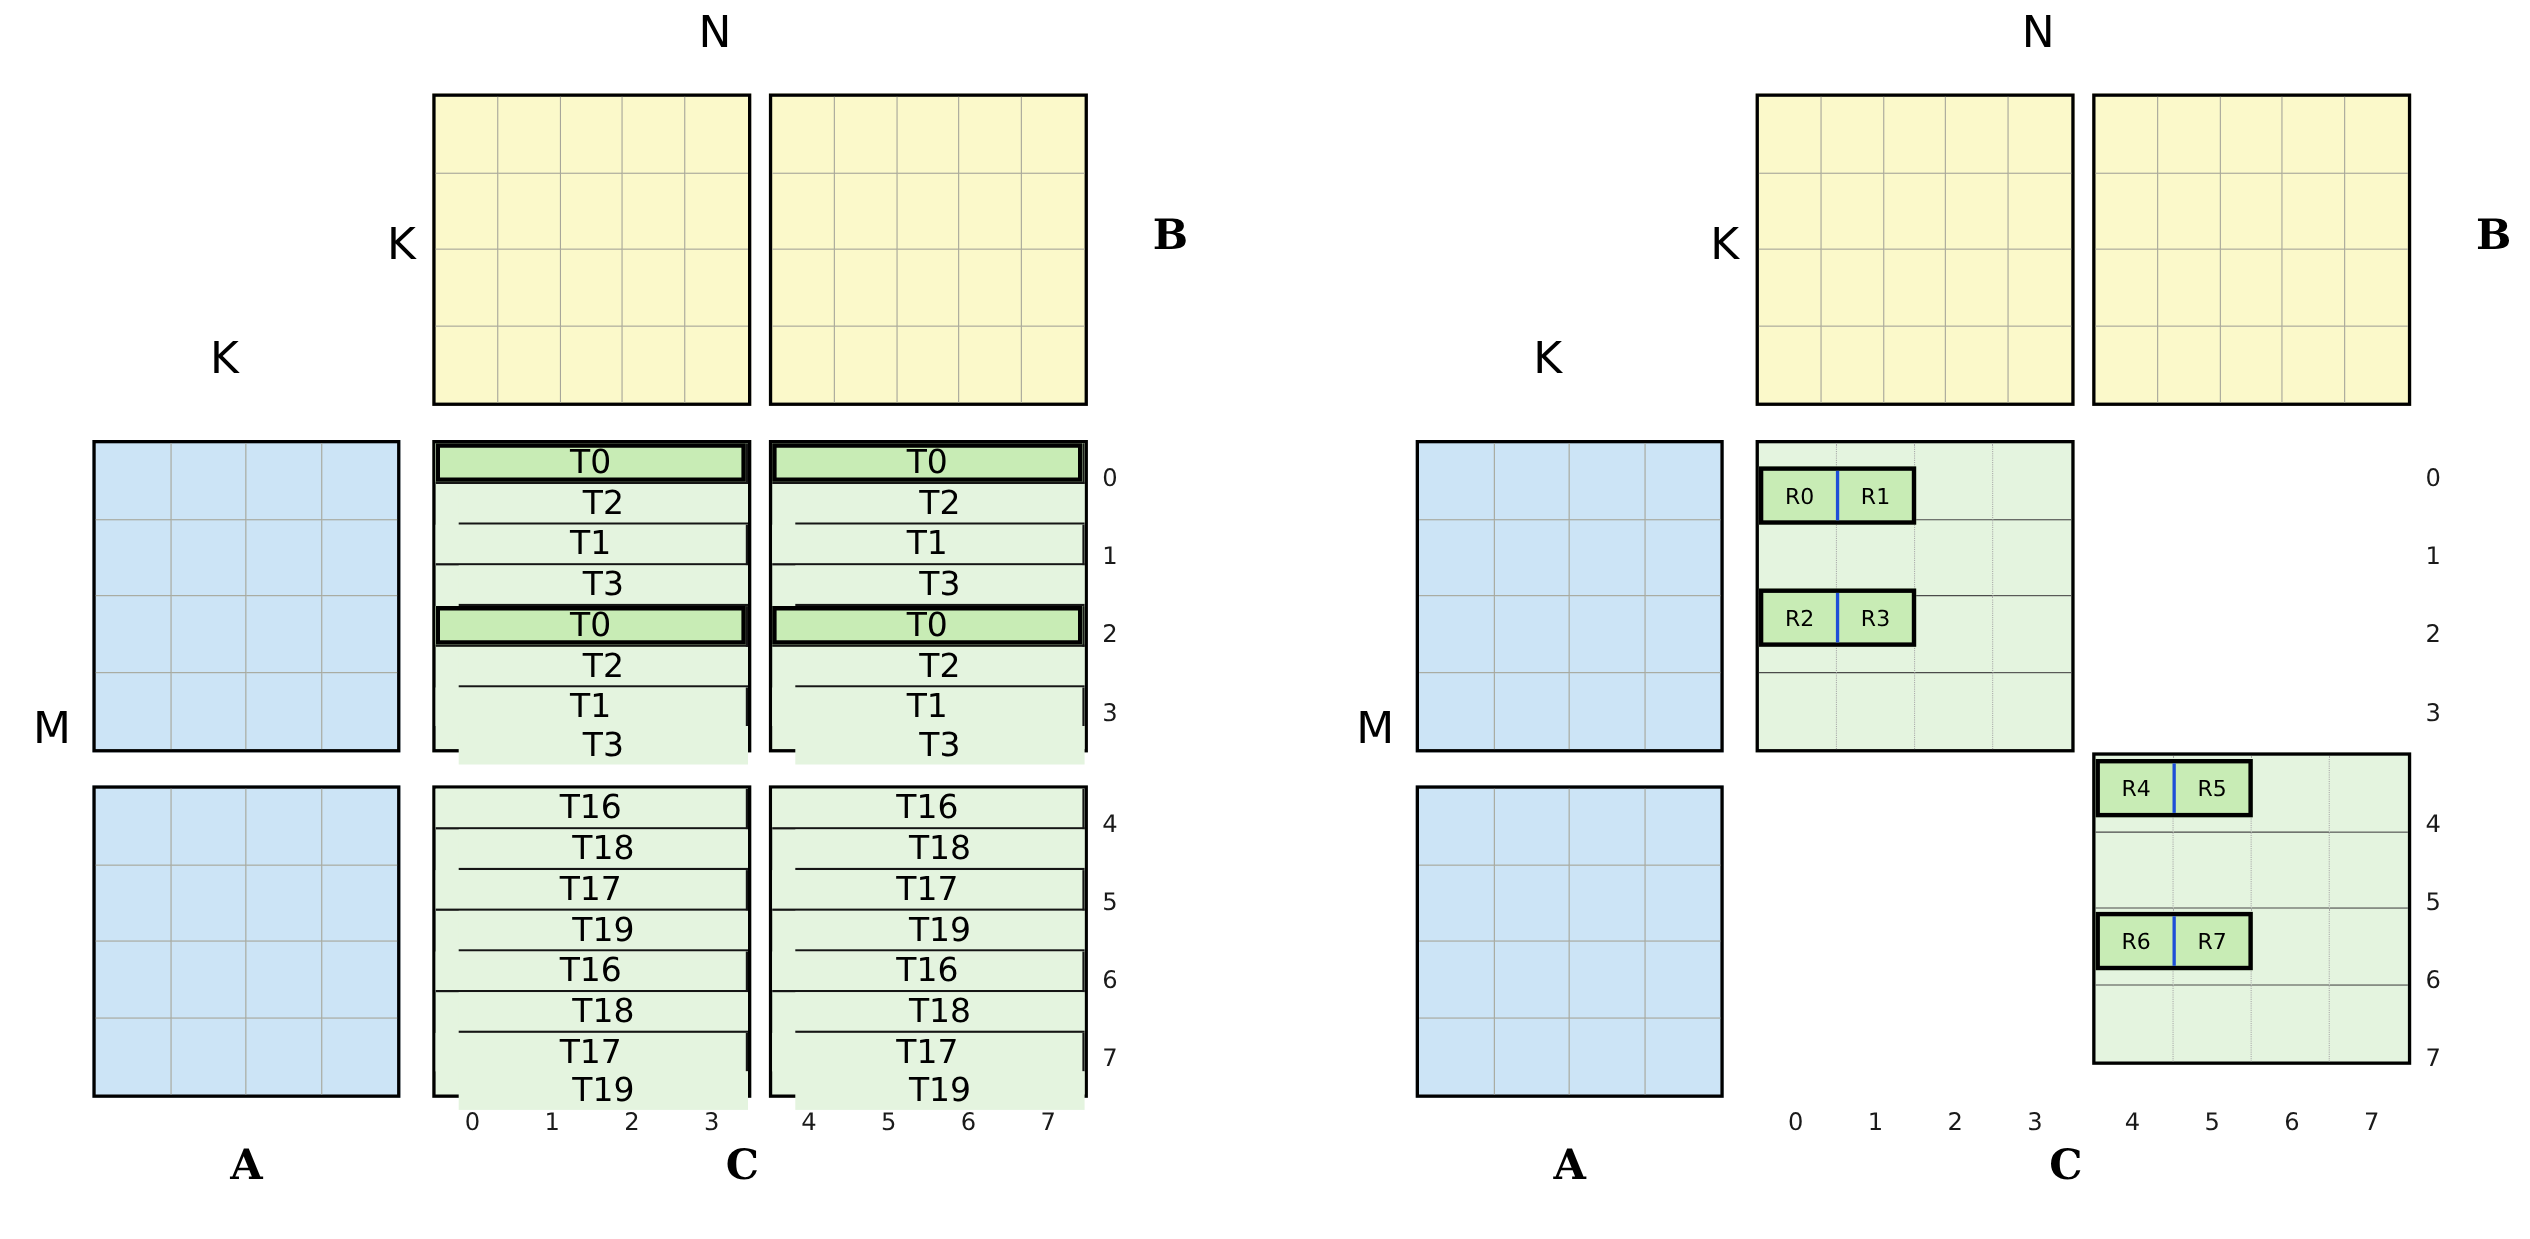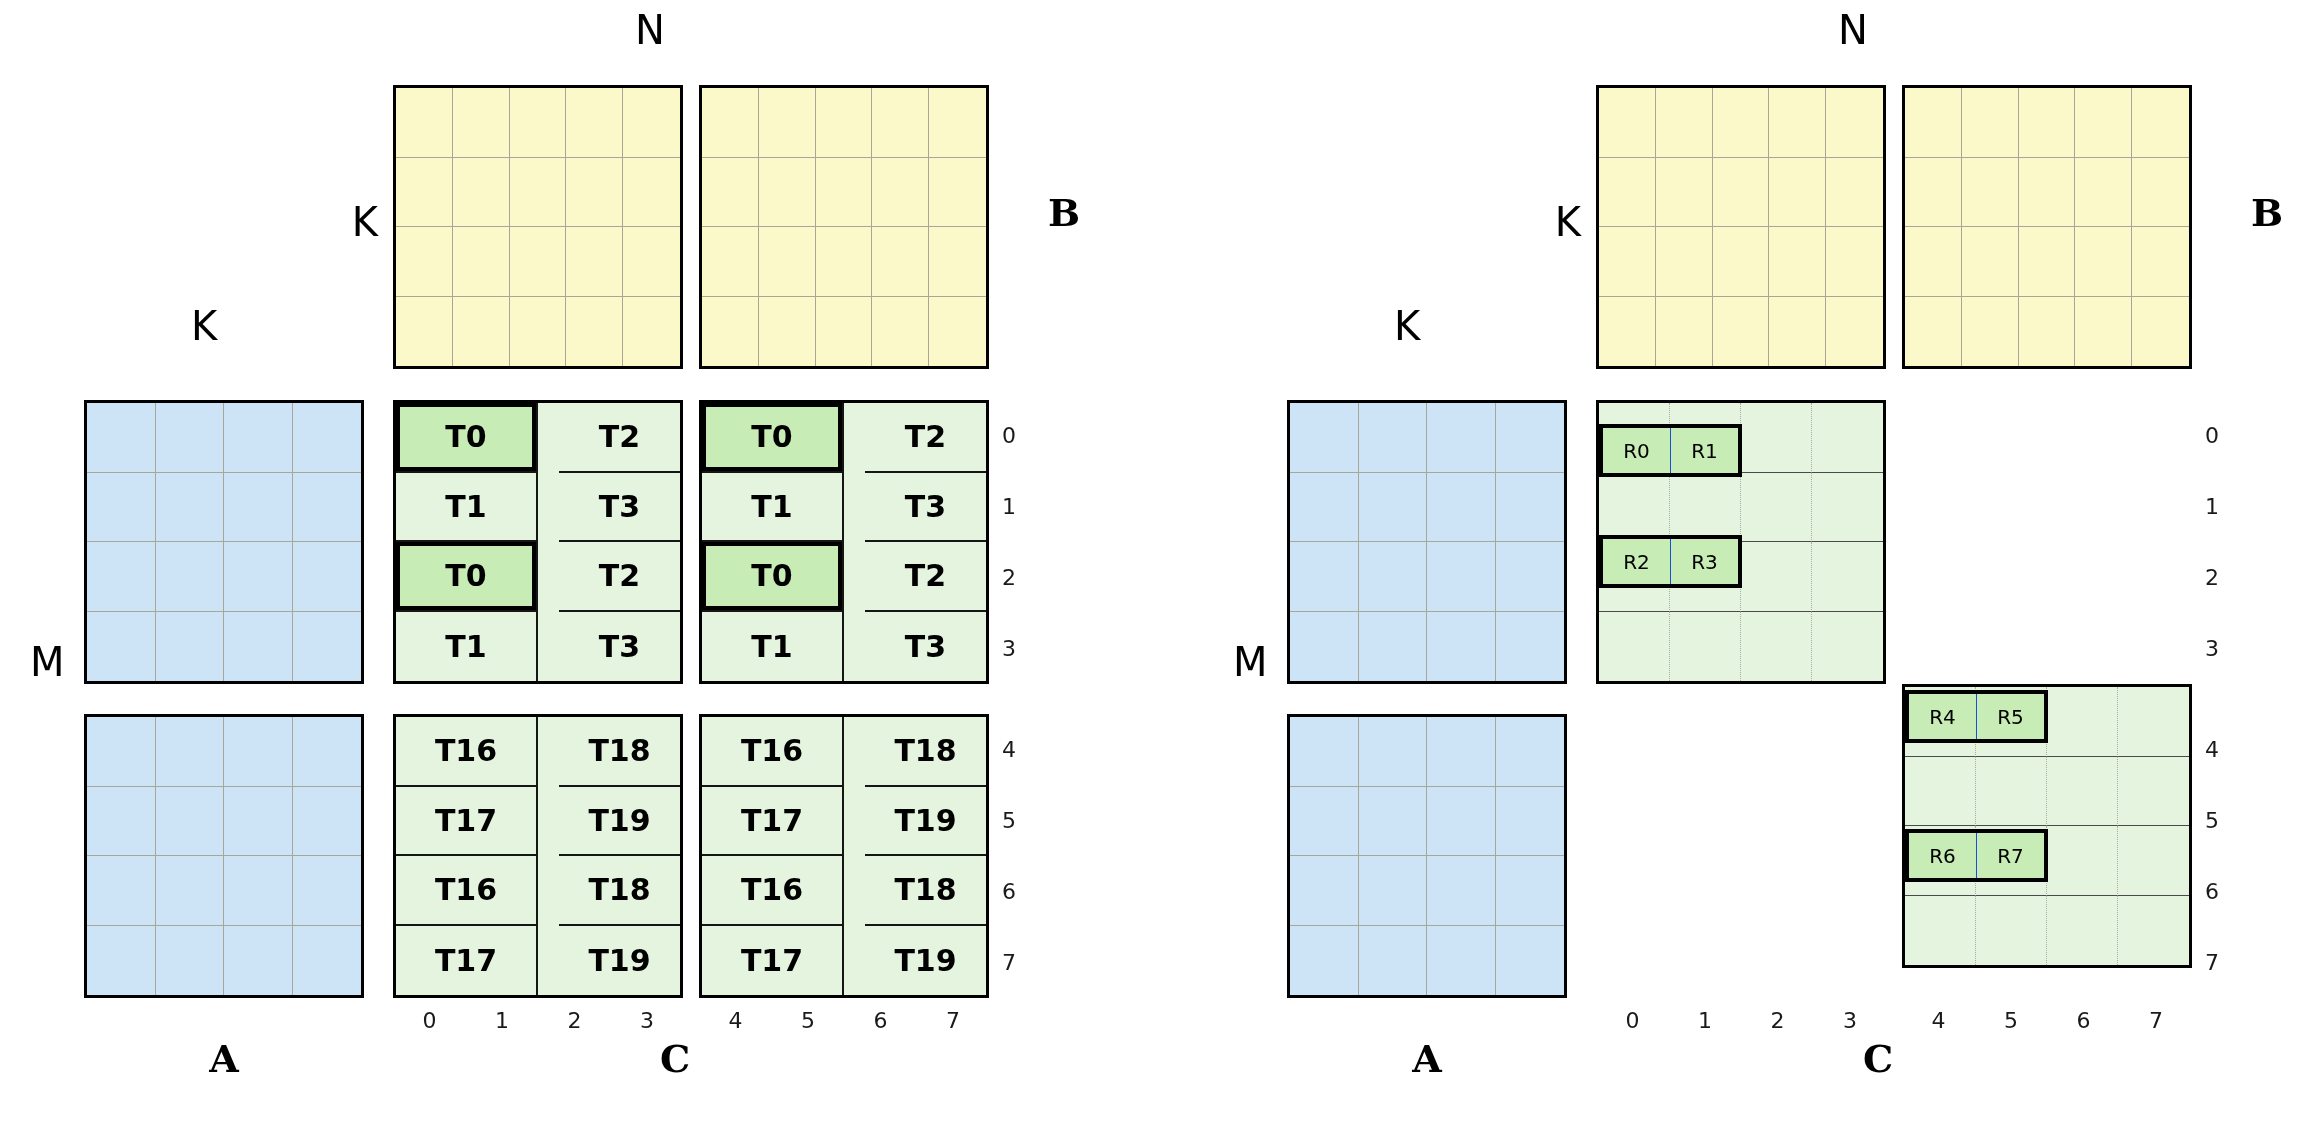--- a/index.html
+++ b/index.html
@@ -35,7 +35,7 @@
   .gcell.lc{border-right:none;}
   .gcell.lr{border-bottom:none;}
 
-  .tile-grid{display:grid;grid-template-columns:repeat(2,1fr);grid-template-rows:repeat(4,1fr);font-weight:bold;}
+  .tile-grid{display:grid;grid-template-columns:repeat(1,1fr);grid-template-rows:repeat(4,1fr);}
   .tile{display:flex;align-items:center;justify-content:center;font-size:30px;background:var(--c-fill,#E4F4DF);border-right:2px solid #151515;border-bottom:2px solid #151515;box-sizing:border-box;position:relative;}
   .tile.lc{border-right:none;margin-left:21px;}
   .tile.lr{border-bottom:none;}

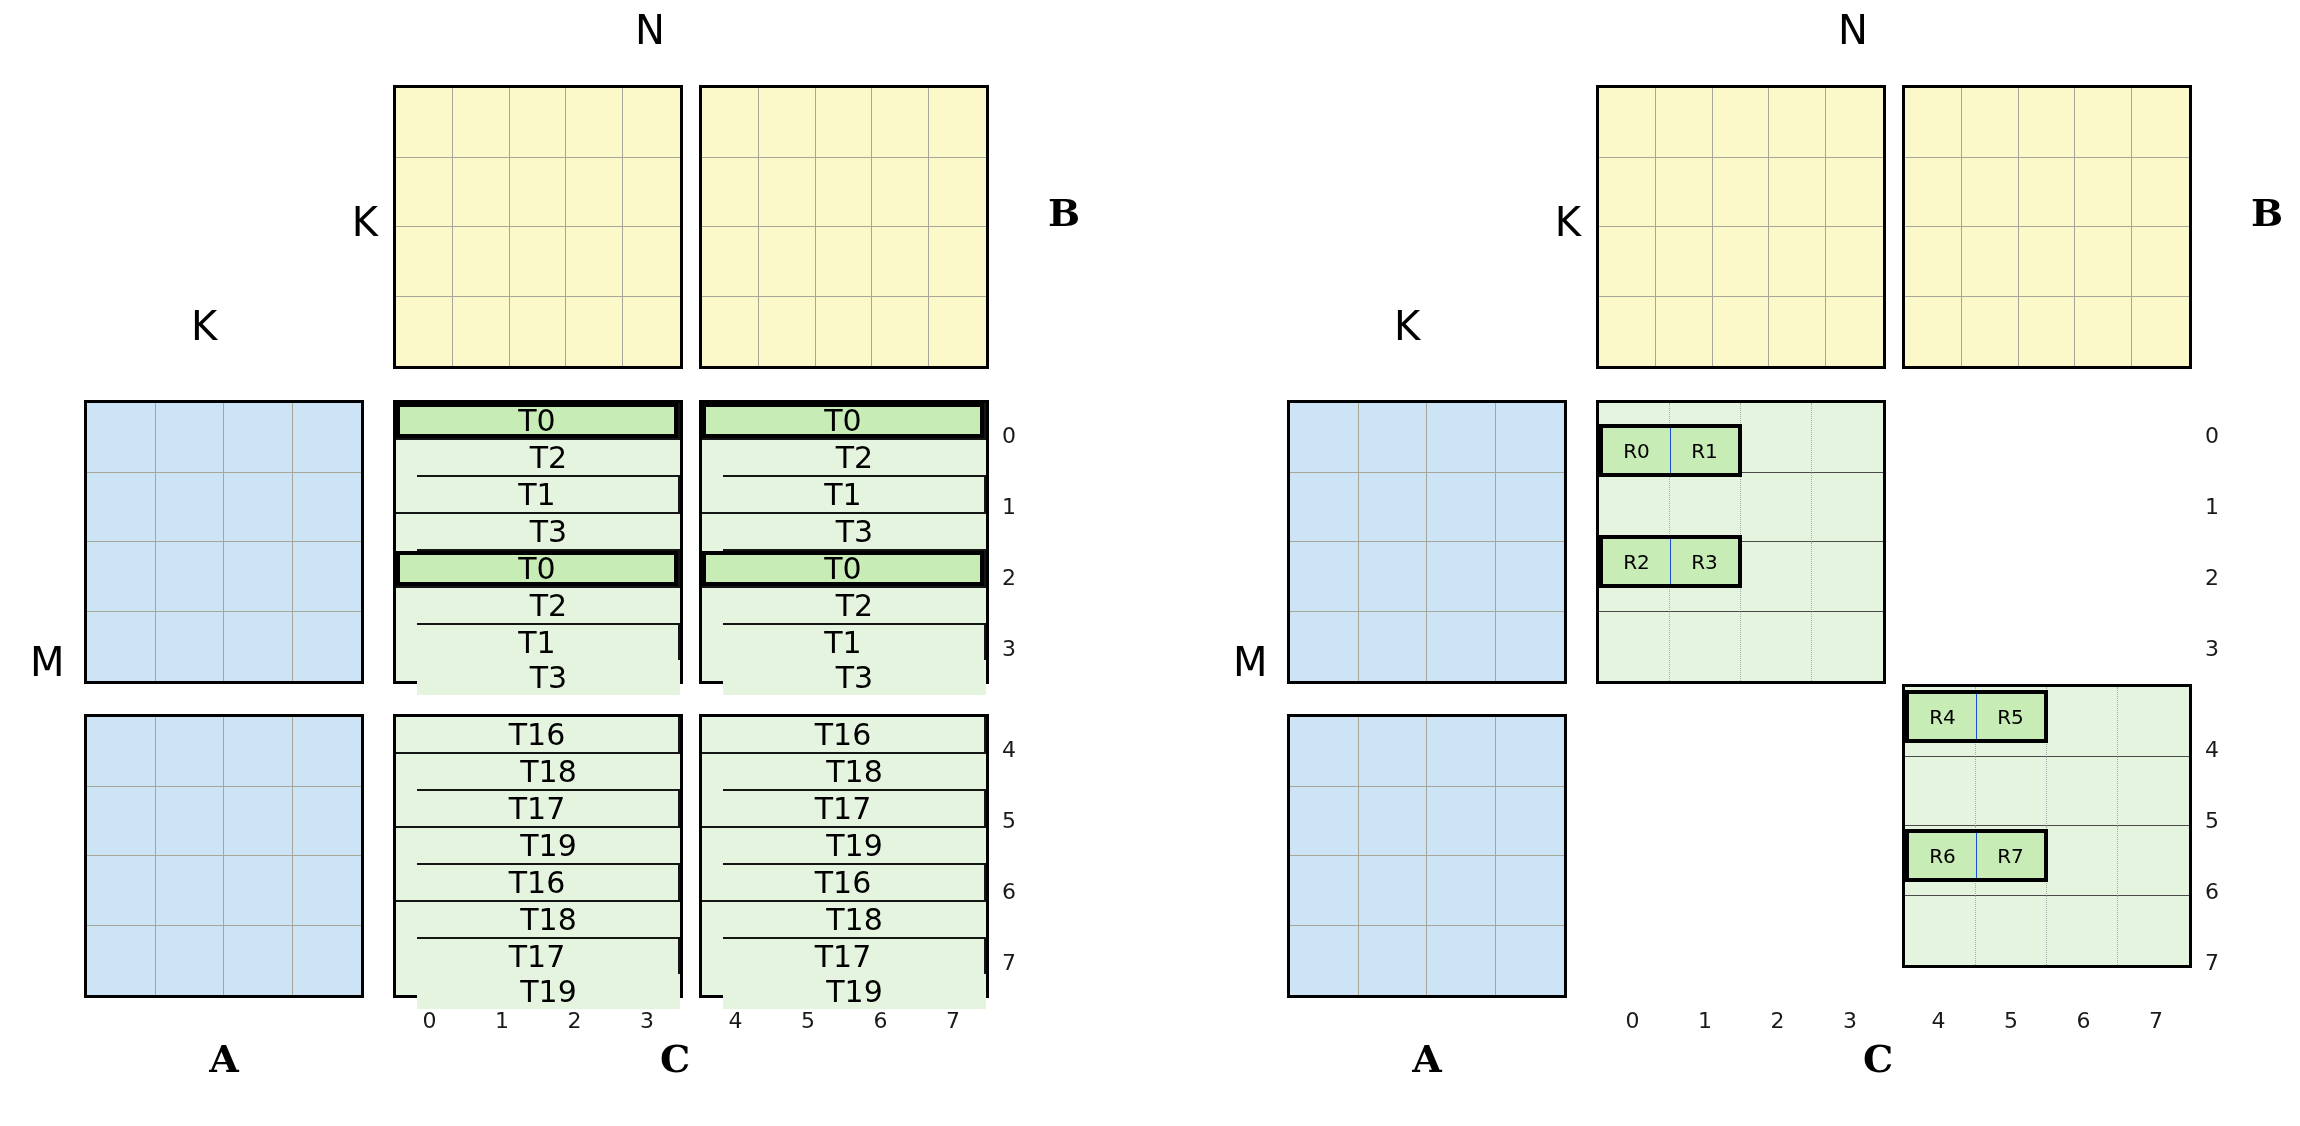--- a/index.html
+++ b/index.html
@@ -48,7 +48,7 @@
   .rcell.lr{border-bottom:none;}
   .reg-box{position:absolute;left:0;width:143px;height:53px;border:4px solid #000;background:var(--hl-fill,#C8ECB5);display:flex;box-sizing:border-box;z-index:3;}
   .reg-half{flex:1;display:flex;align-items:center;justify-content:center;font-size:20px;}
-  .reg-half + .reg-half{border-left:1px solid #1d4ed8;}
+  .reg-half + .reg-half{border-left:3px solid #1d4ed8;}
 
   .row-indices{position:absolute;left:1002px;top:0;width:44px;height:1126px;}
   .row-idx{position:absolute;left:0;width:44px;height:71px;line-height:71px;font-size:22px;color:#1a1a1a;}

